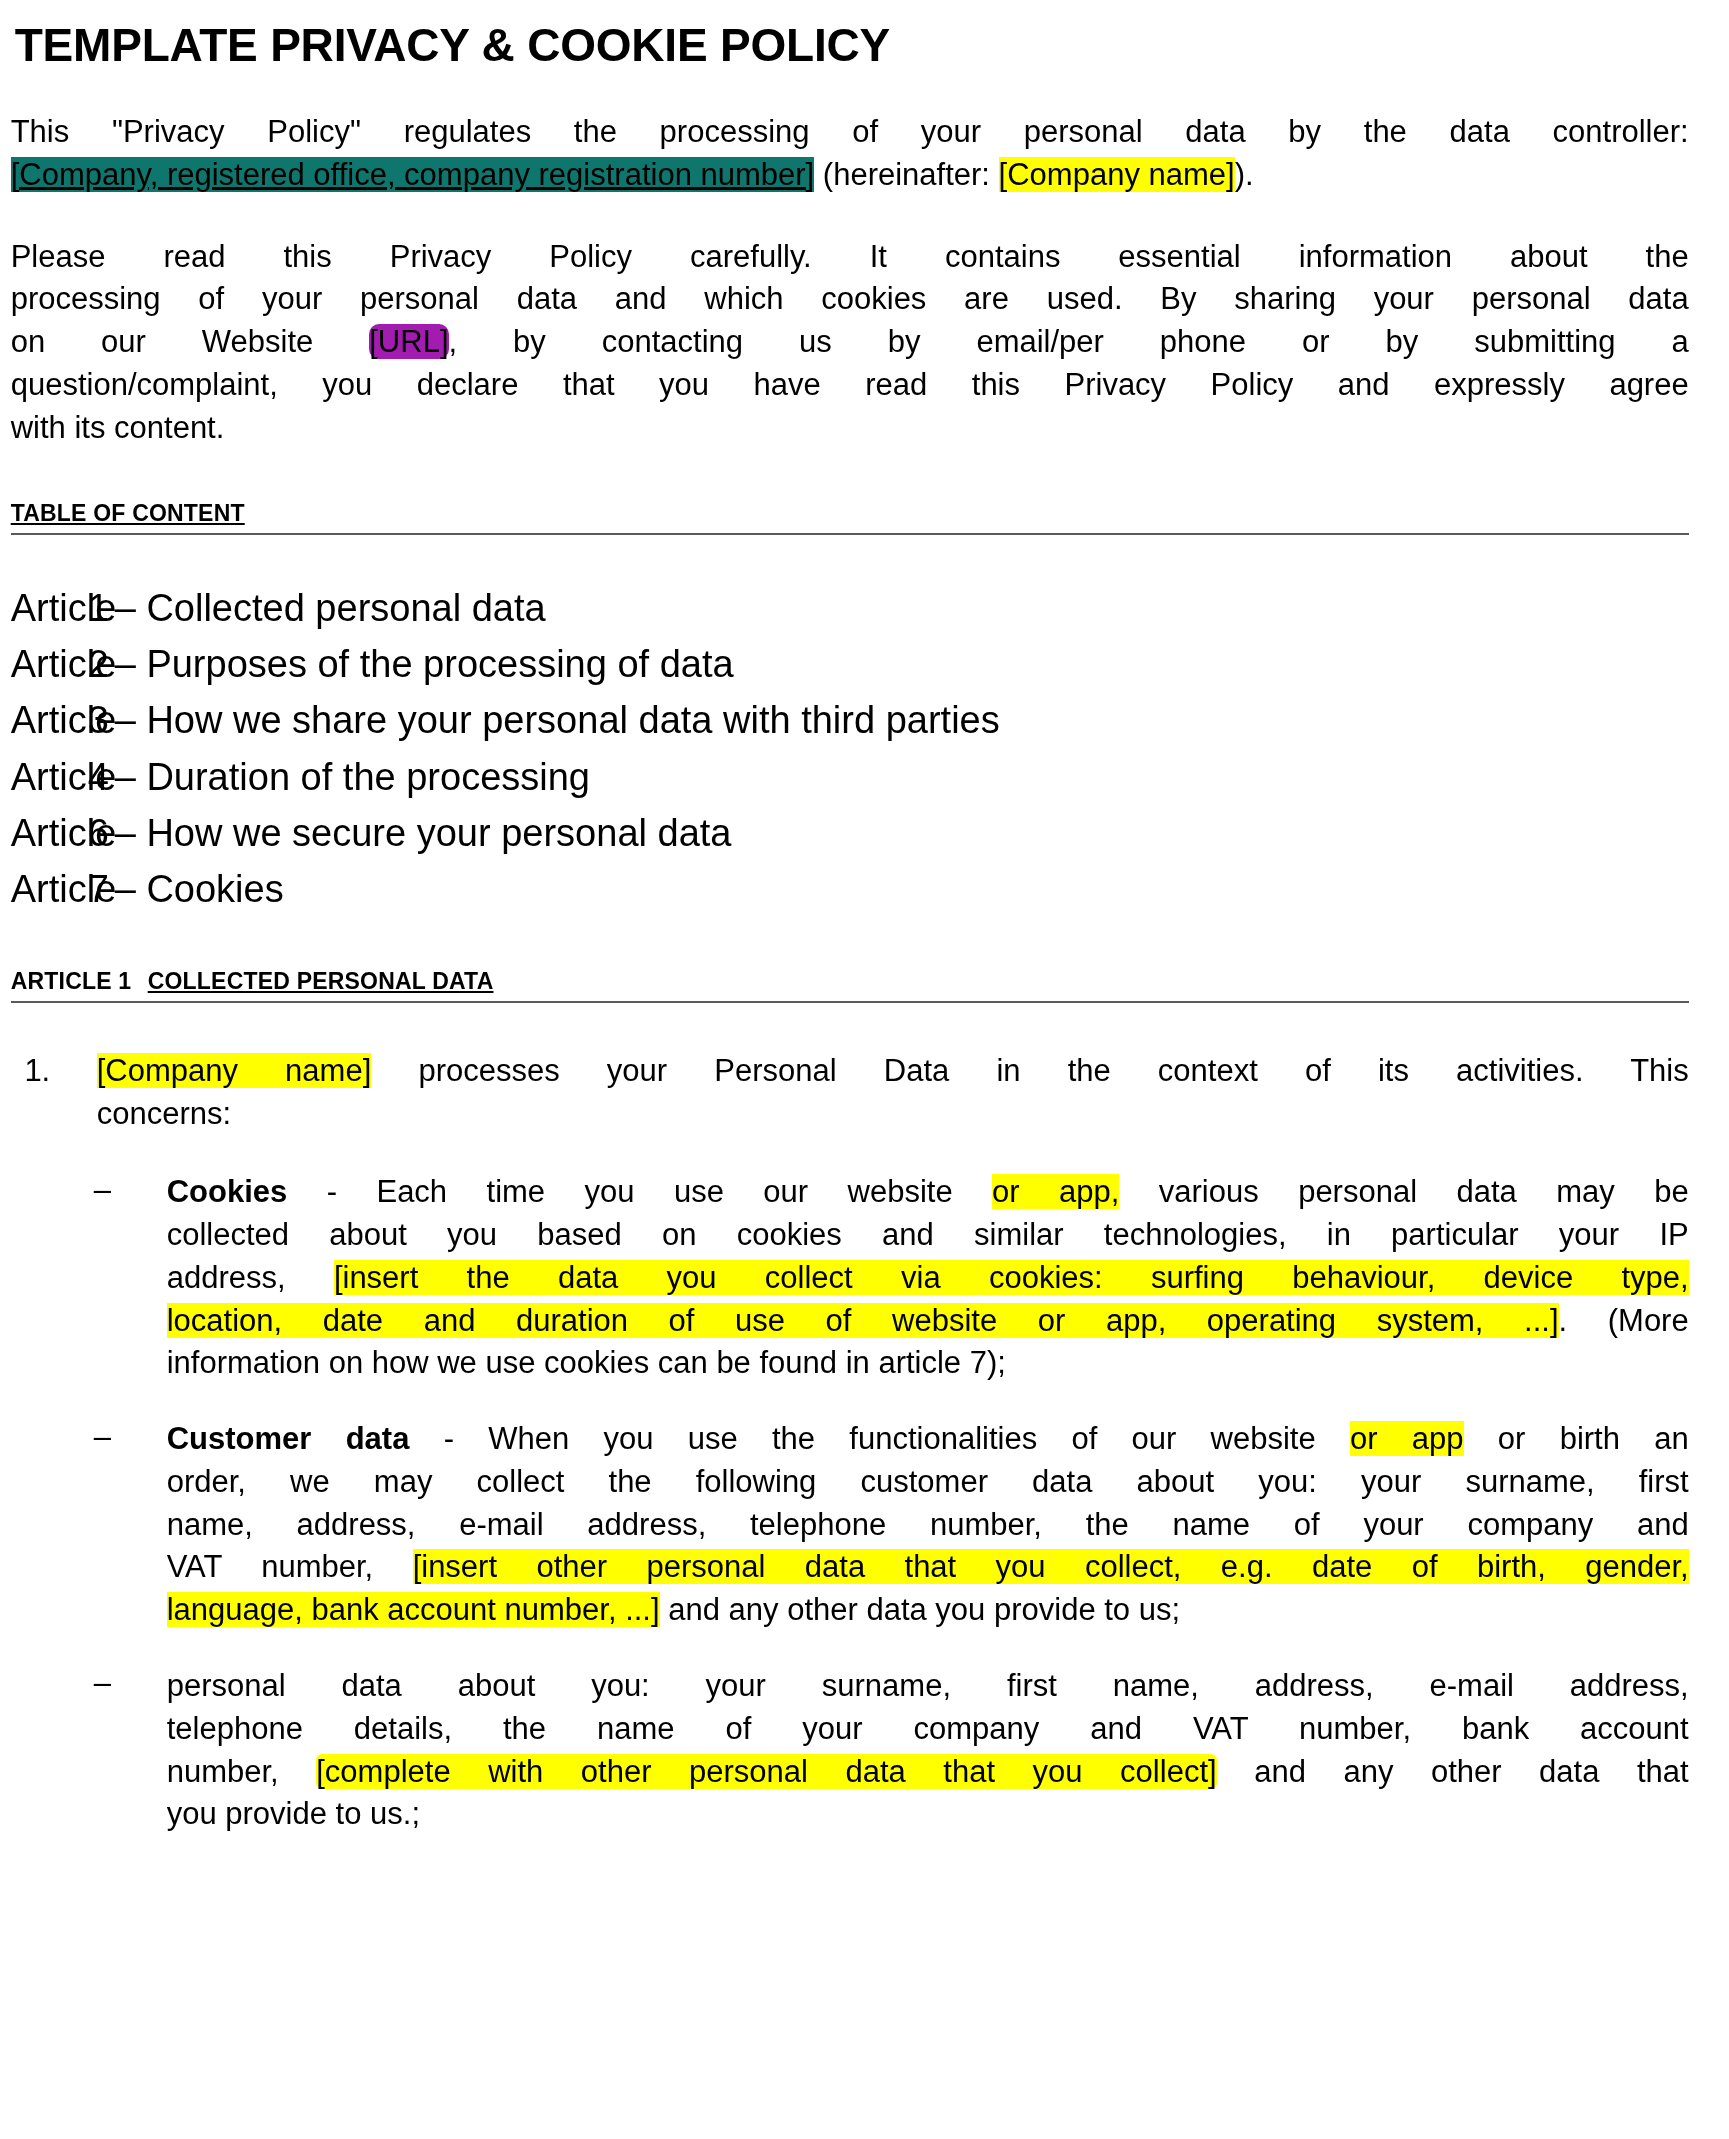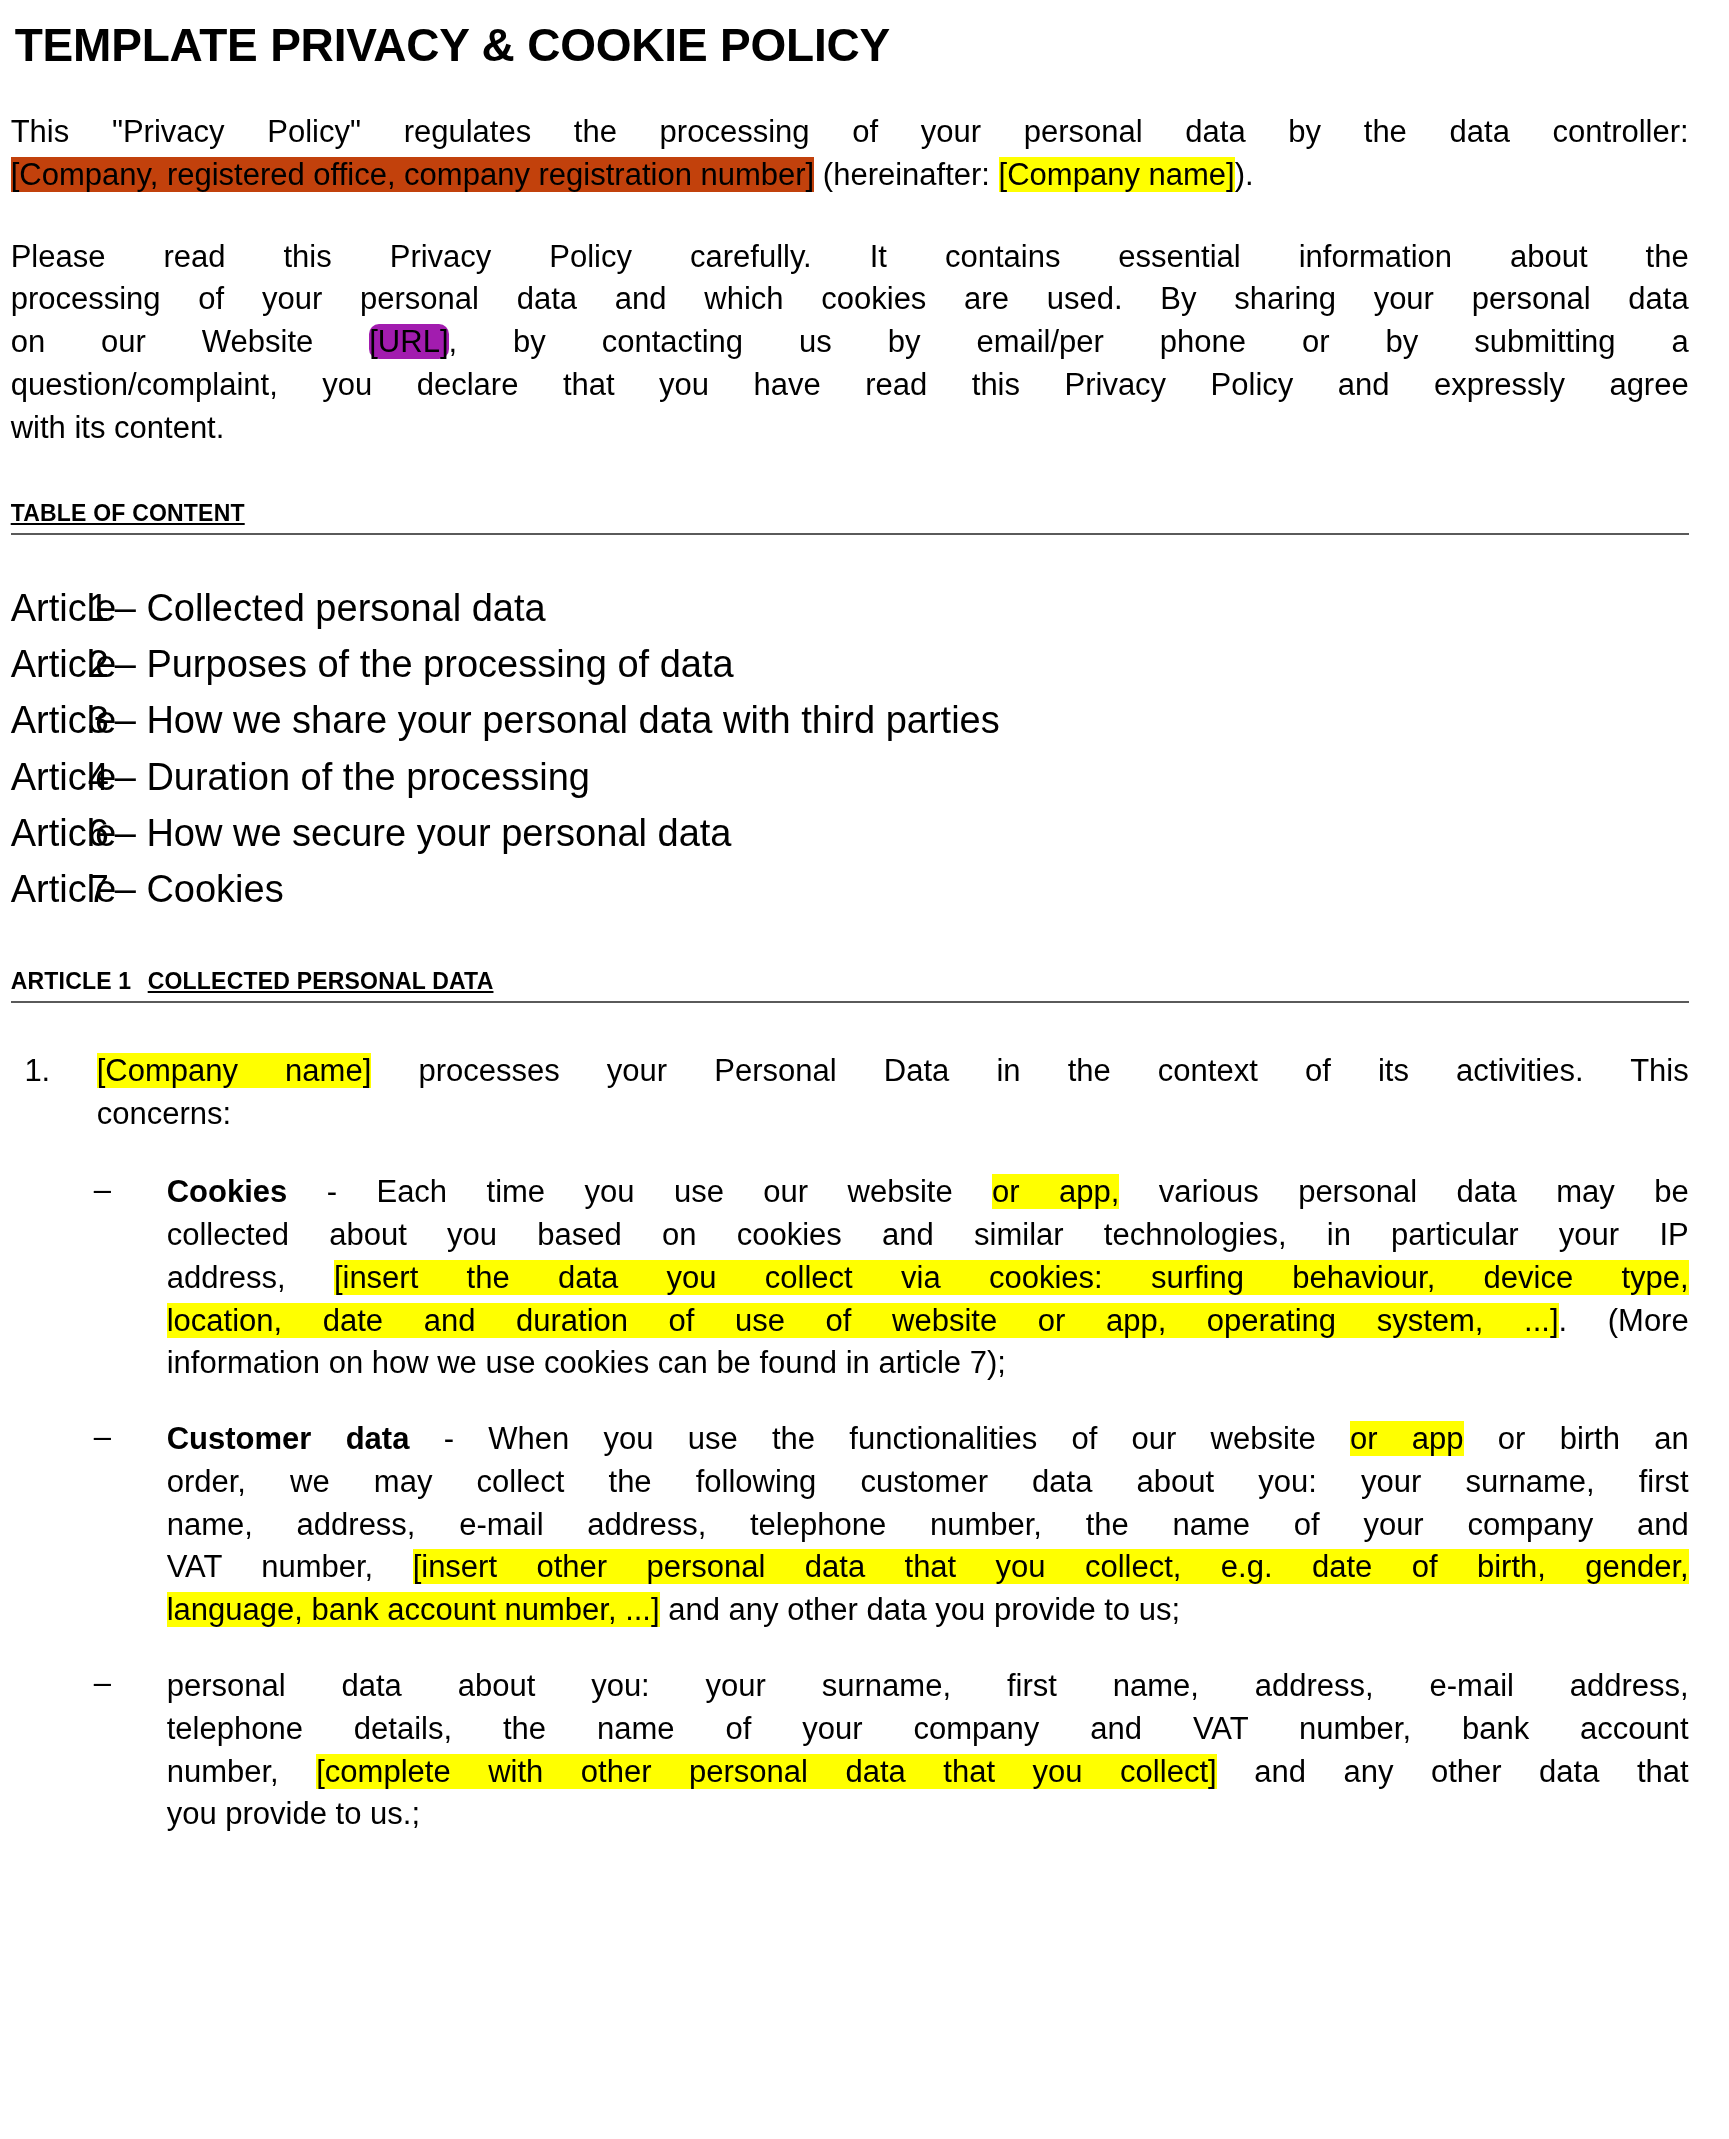--- a/index.html
+++ b/index.html
@@ -156,7 +156,7 @@
 
     <p class="para p-intro1">
       <span class="jline">This "Privacy Policy" regulates the processing of your personal data by the data controller:</span>
-      <span class="jline last"><span class="hl" style="background-color: #c2410c;">[Company, registered office, company registration number]</span><span> (hereinafter: </span><span class="hl" style="background-color: rgb(255, 255, 0);">[Company name]</span><span>).</span></span>
+      <span class="jline last"><span class="hl" style="background-color: #0f766e; text-decoration: underline;">[Company, registered office, company registration number]</span><span> (hereinafter: </span><span class="hl" style="background-color: rgb(255, 255, 0);">[Company name]</span><span>).</span></span>
     </p>
 
     <p class="para p-intro2">

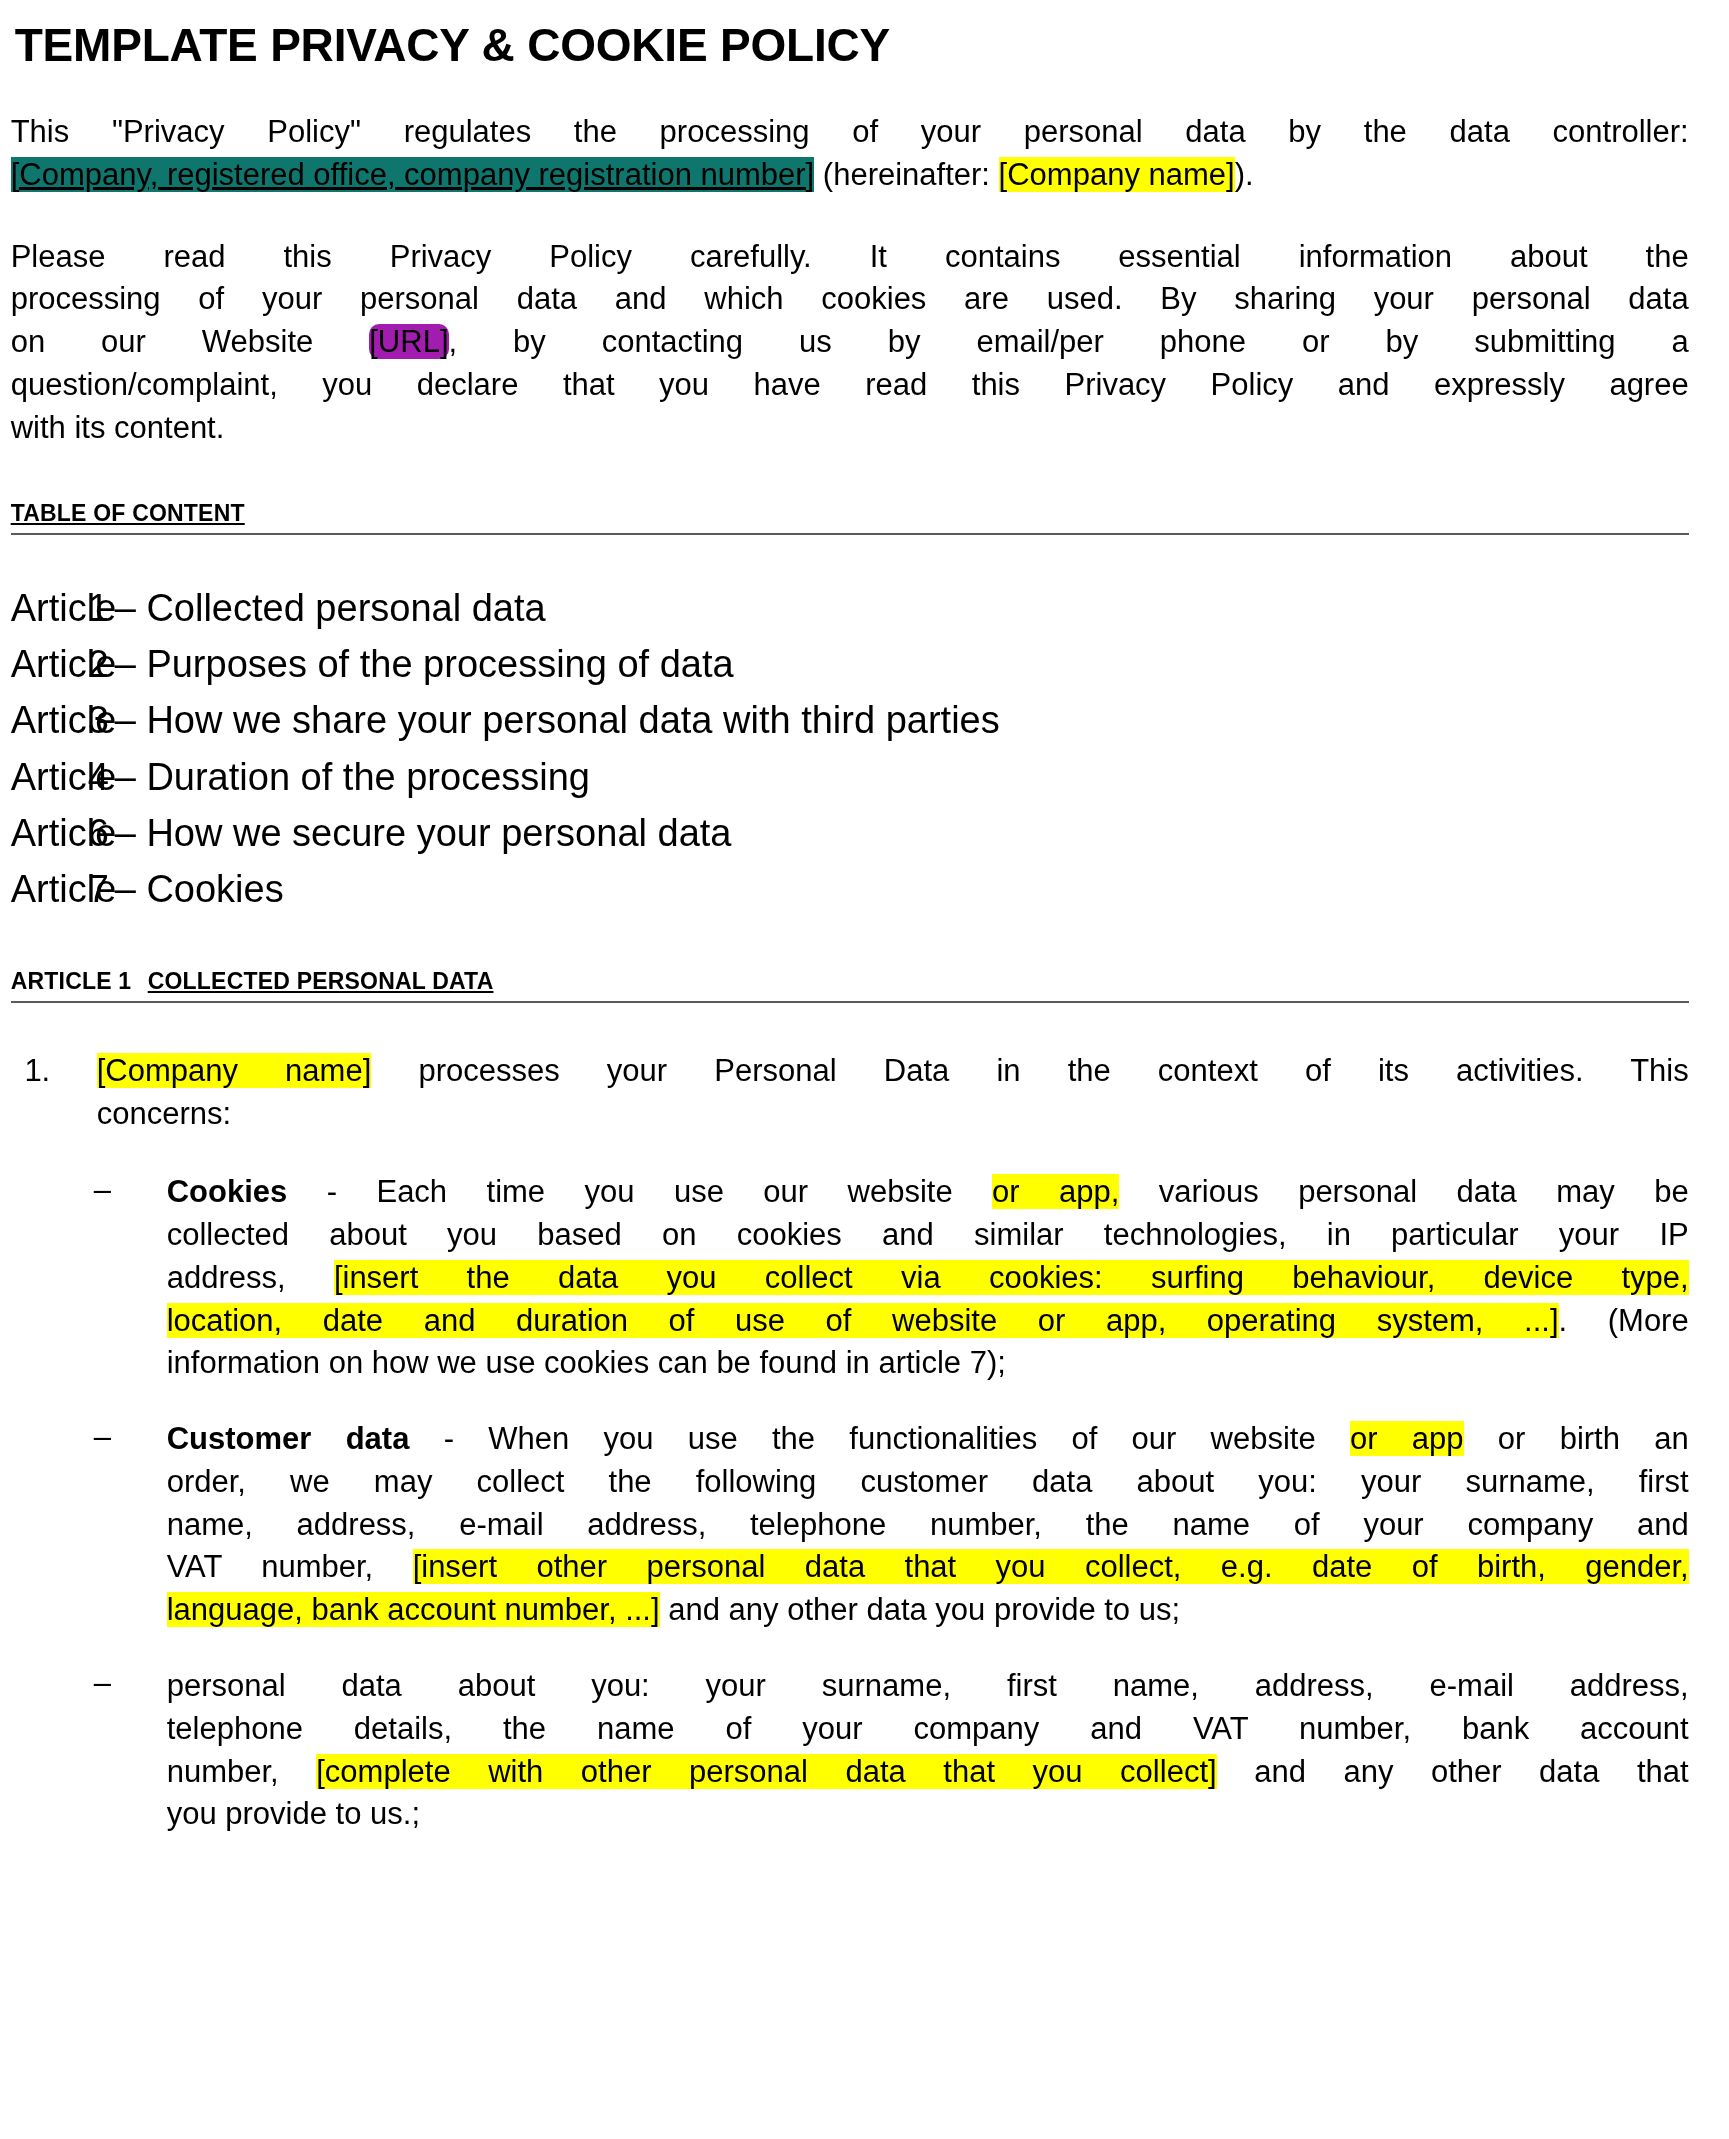--- a/index.html
+++ b/index.html
@@ -217,7 +217,7 @@
           <span class="marker">–</span>
           <span class="jline">personal data about you: your surname, first name, address, e-mail address,</span>
           <span class="jline">telephone details, the name of your company and VAT number, bank account</span>
-          <span class="jline"><span>number, </span><span class="hl" style="background-color: rgb(255, 255, 0);">[complete with other personal data that you collect]</span><span> and any other data that</span></span>
+          <span class="jline"><span>number, </span><span class="hl" style="background-color: rgb(255, 255, 0); border-radius: 6px;">[complete with other personal data that you collect]</span><span> and any other data that</span></span>
           <span class="jline last">you provide to us.;</span>
         </div>
 

